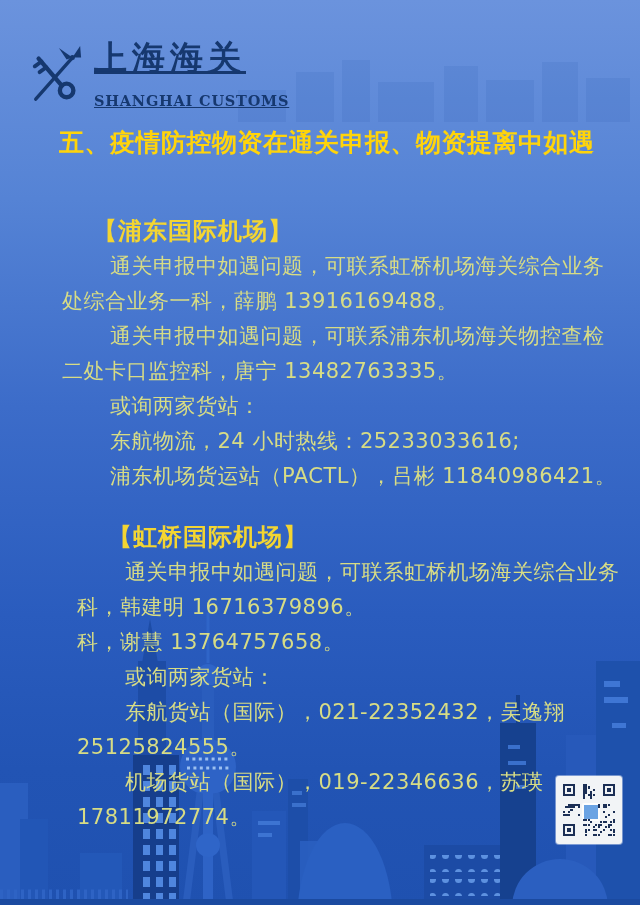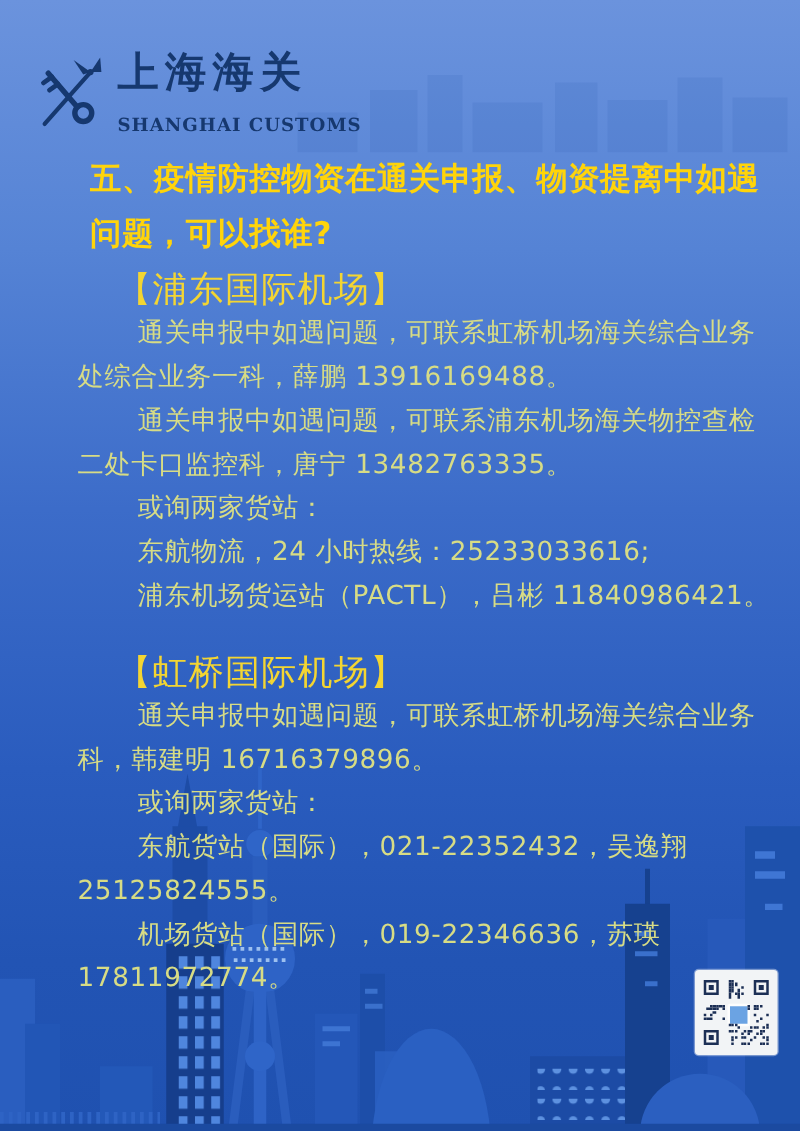--- a/index.html
+++ b/index.html
@@ -11,7 +11,7 @@
   svg{display:block}
   
   .logo{position:absolute;left:28px;top:40px;display:flex;align-items:center;}
-  .logo-text{margin-left:10px;color:#16386f;}
+  .logo-text{margin-left:10px;color:#16386f;text-decoration:underline;}
   .logo-cn{font-family:"DejaVu Serif","Liberation Serif",serif;font-weight:700;font-size:33px;letter-spacing:5px;line-height:1.1;}
   .logo-en{font-family:"DejaVu Serif","Liberation Serif",serif;font-weight:700;font-size:14.5px;letter-spacing:0.8px;margin-top:16px;}
   

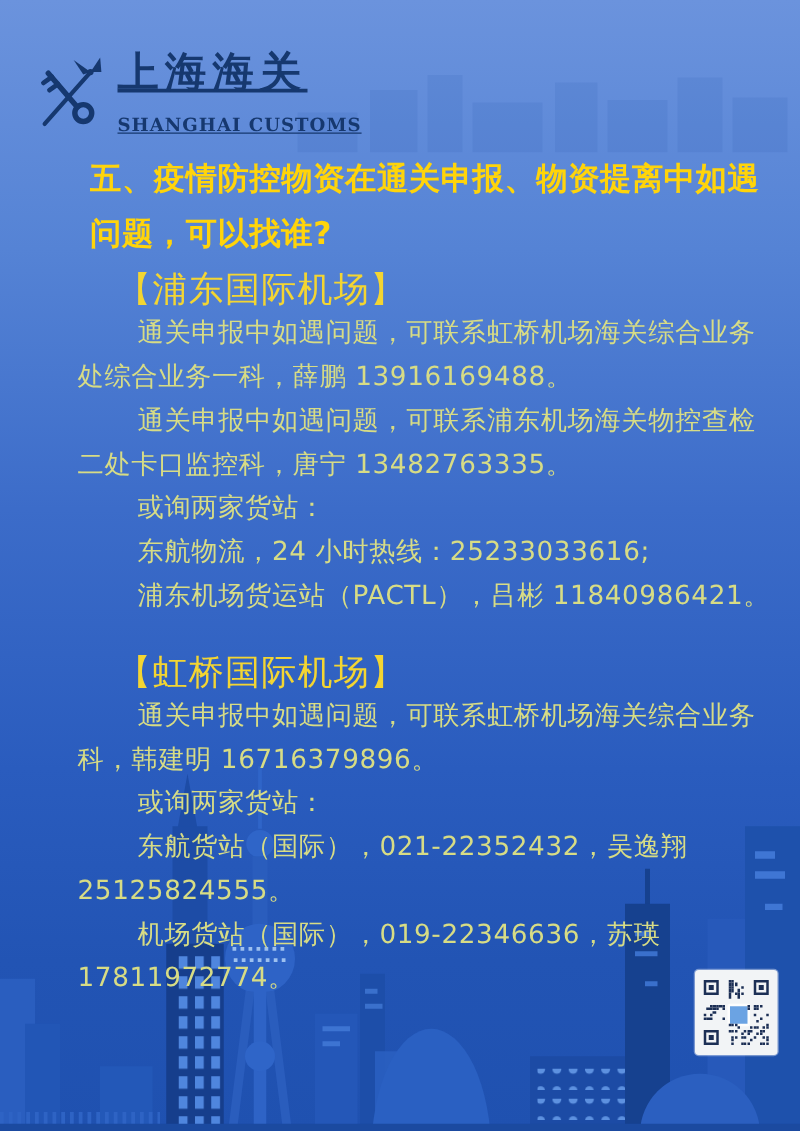--- a/index.html
+++ b/index.html
@@ -15,7 +15,7 @@
   .logo-cn{font-family:"DejaVu Serif","Liberation Serif",serif;font-weight:700;font-size:33px;letter-spacing:5px;line-height:1.1;}
   .logo-en{font-family:"DejaVu Serif","Liberation Serif",serif;font-weight:700;font-size:14.5px;letter-spacing:0.8px;margin-top:16px;}
   
-  .title{position:absolute;left:72px;top:121px;width:545px;font-size:25px;font-weight:700;
+  .title{position:absolute;left:59px;top:121px;width:545px;font-size:25px;font-weight:700;
          color:#ffd40a;line-height:44px;letter-spacing:0.5px;}
   
   .content{position:absolute;left:0;top:214px;width:640px;}

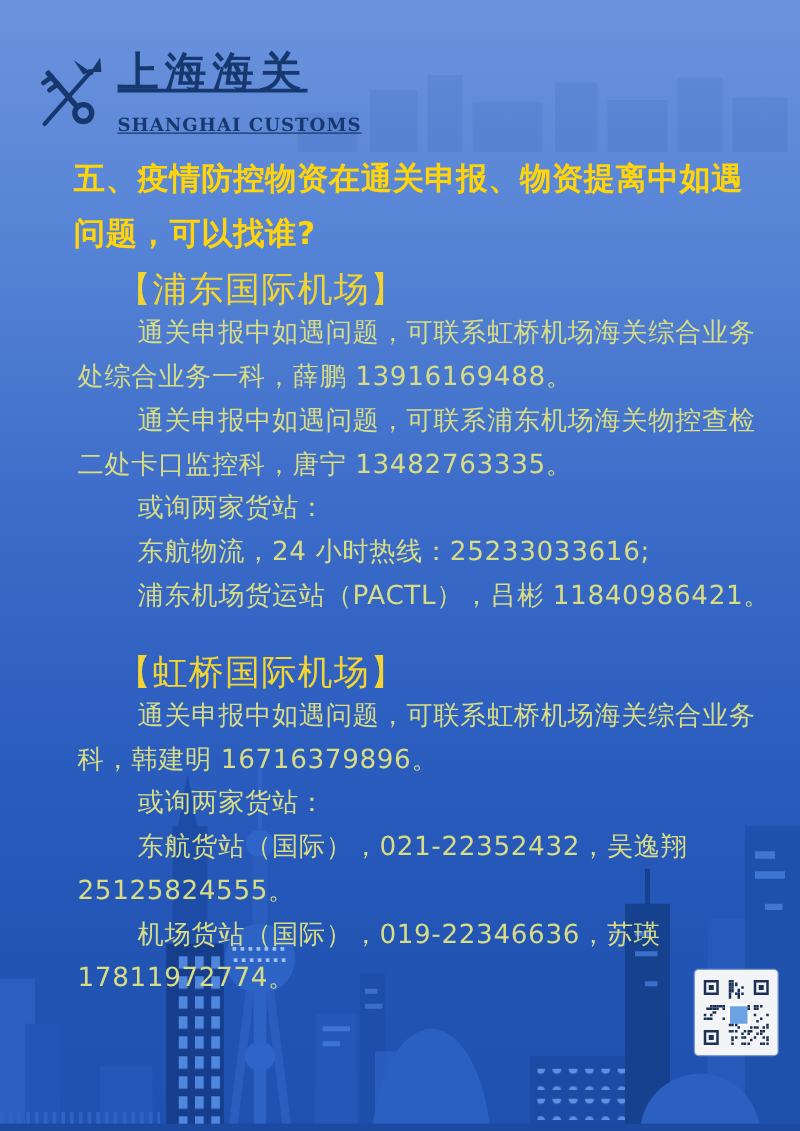--- a/index.html
+++ b/index.html
@@ -138,7 +138,6 @@
 
   <div class="title">
     <div>五、疫情防控物资在通关申报、物资提离中如遇</div>
-    <div>问题，可以找谁?</div>
   </div>
 
   <div class="content">

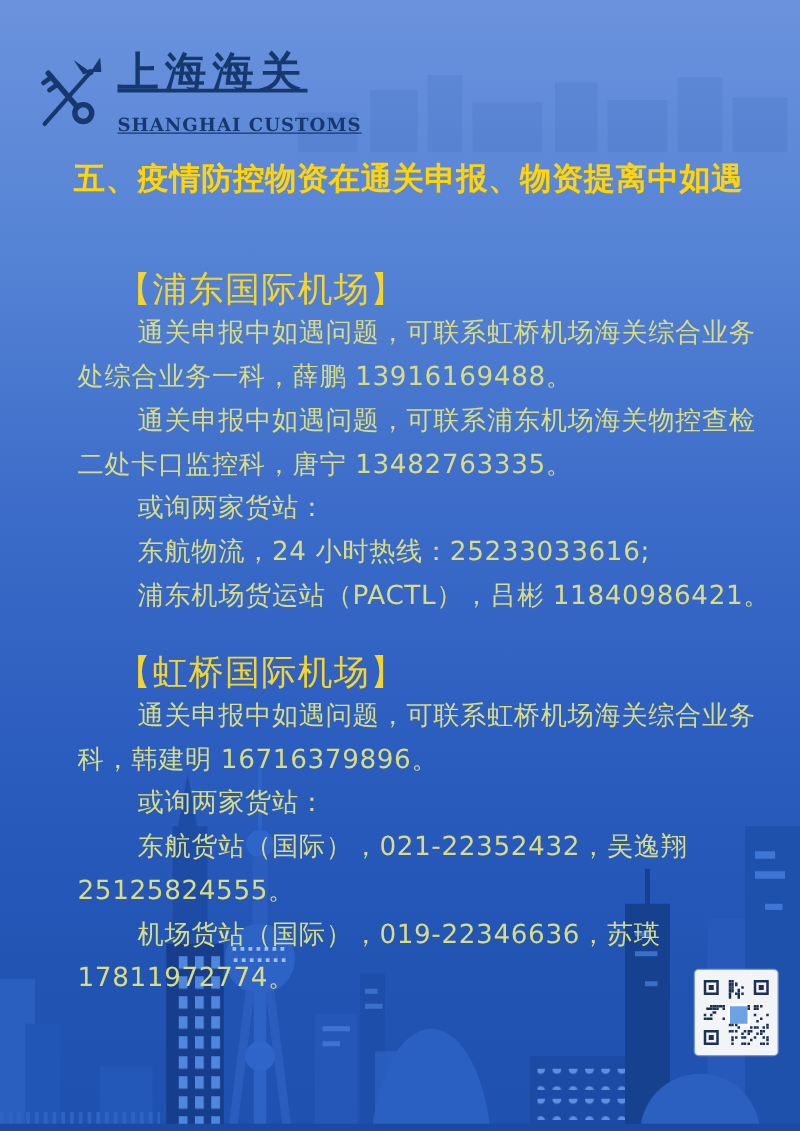--- a/index.html
+++ b/index.html
@@ -20,7 +20,7 @@
   
   .content{position:absolute;left:0;top:214px;width:640px;}
   .section+.section{margin-top:26px;}
-  .sec-header{padding-left:93px;font-size:28px;font-weight:400;color:#f3d532;line-height:35px;letter-spacing:1px;}
+  .sec-header{padding-left:93px;font-size:24px;font-weight:700;color:#f3d532;line-height:35px;letter-spacing:1px;}
   .line{padding-left:62px;font-size:21px;color:#d7dc85;line-height:35px;letter-spacing:0.5px;}
   .line.ind{padding-left:110px;}
   

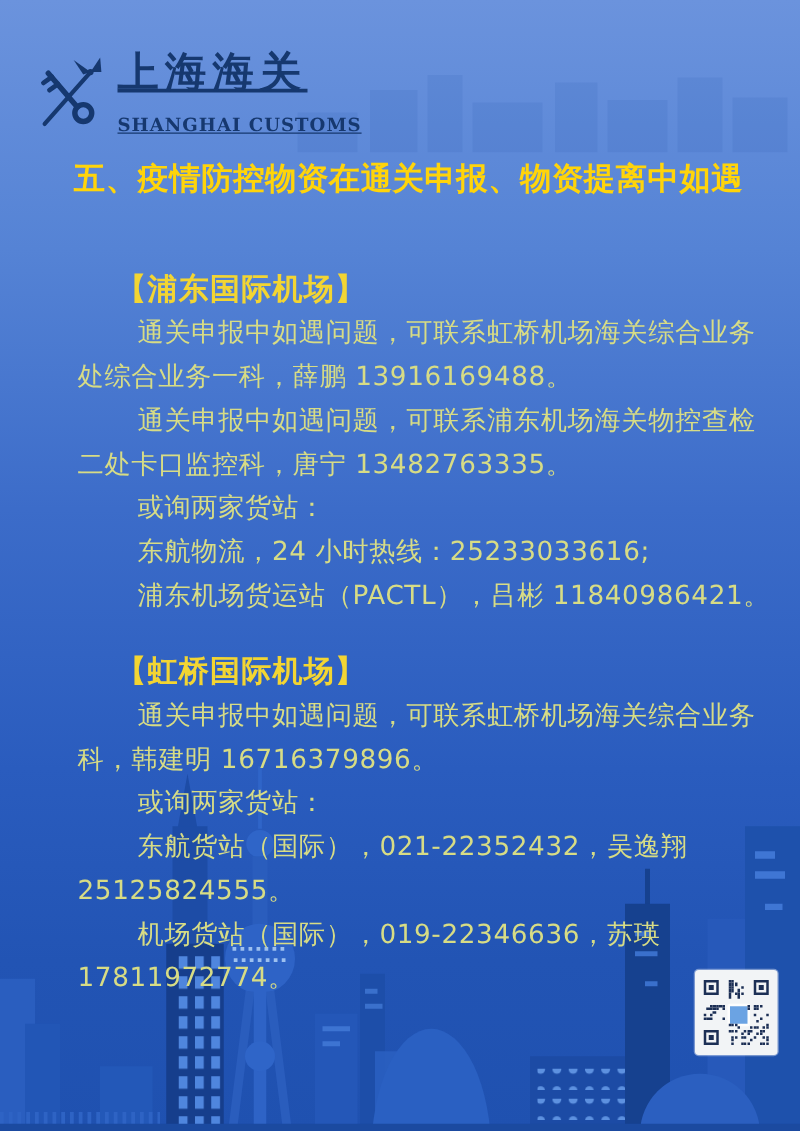--- a/index.html
+++ b/index.html
@@ -19,7 +19,7 @@
          color:#ffd40a;line-height:44px;letter-spacing:0.5px;}
   
   .content{position:absolute;left:0;top:214px;width:640px;}
-  .section+.section{margin-top:26px;}
+  .section+.section{margin-top:26px;padding-left:15px;}
   .sec-header{padding-left:93px;font-size:24px;font-weight:700;color:#f3d532;line-height:35px;letter-spacing:1px;}
   .line{padding-left:62px;font-size:21px;color:#d7dc85;line-height:35px;letter-spacing:0.5px;}
   .line.ind{padding-left:110px;}

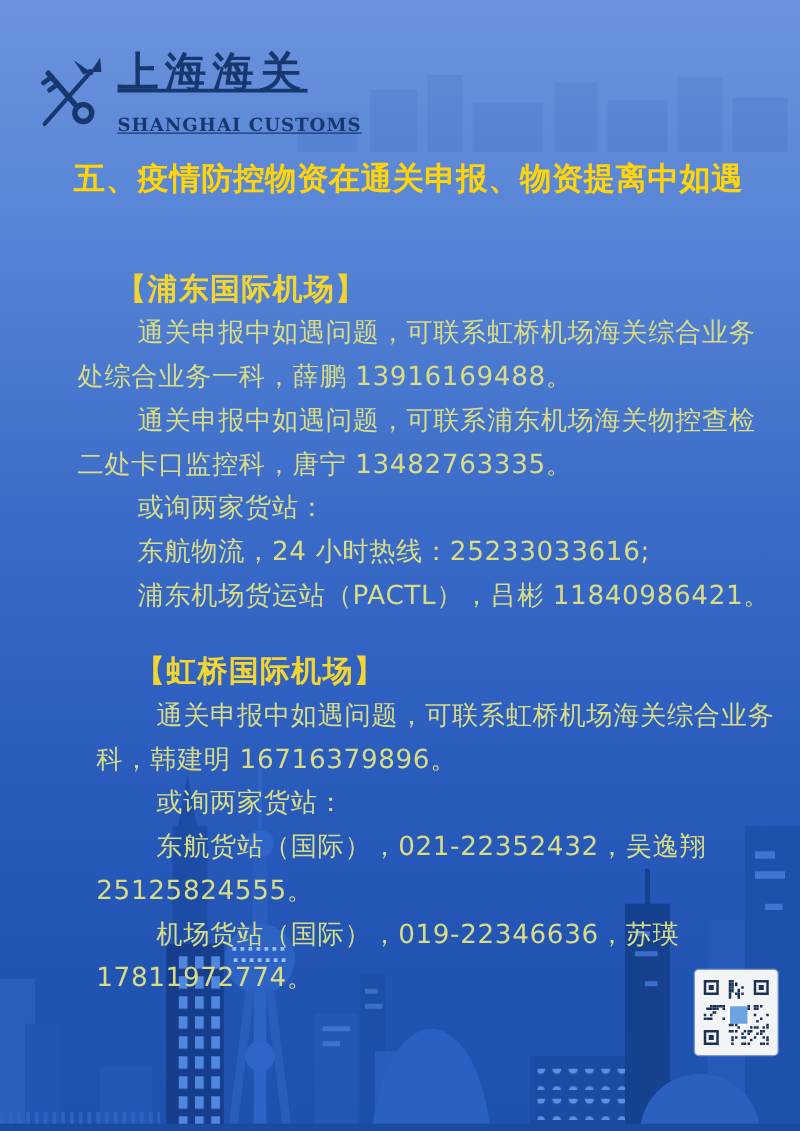--- a/index.html
+++ b/index.html
@@ -155,6 +155,7 @@
         <div class="sec-header">【虹桥国际机场】</div>
         <div class="line ind">通关申报中如遇问题，可联系虹桥机场海关综合业务</div>
         <div class="line">科，韩建明 16716379896。</div>
+        <div class="line">科，谢慧 13764757658。</div>
         <div class="line ind">或询两家货站：</div>
         <div class="line ind">东航货站（国际），021-22352432，吴逸翔</div>
         <div class="line">25125824555。</div>

